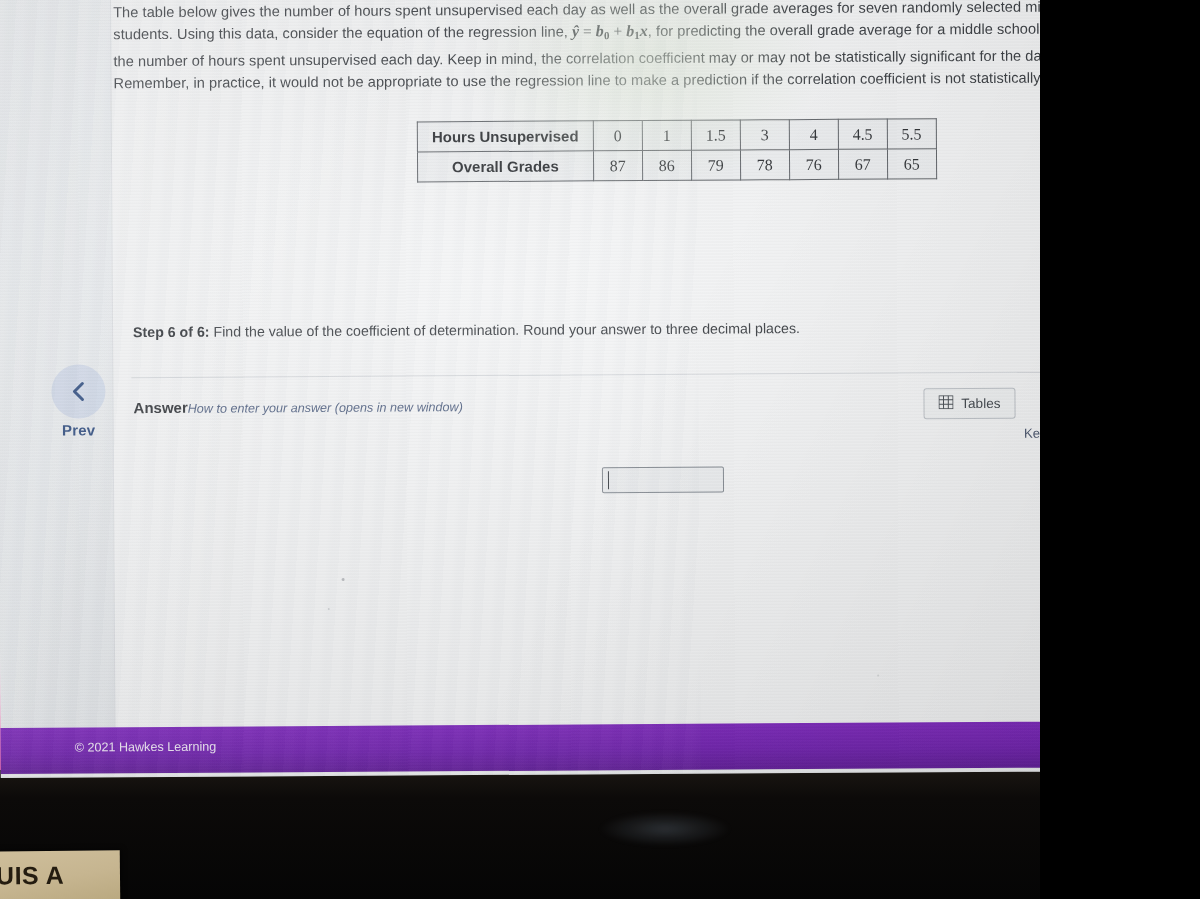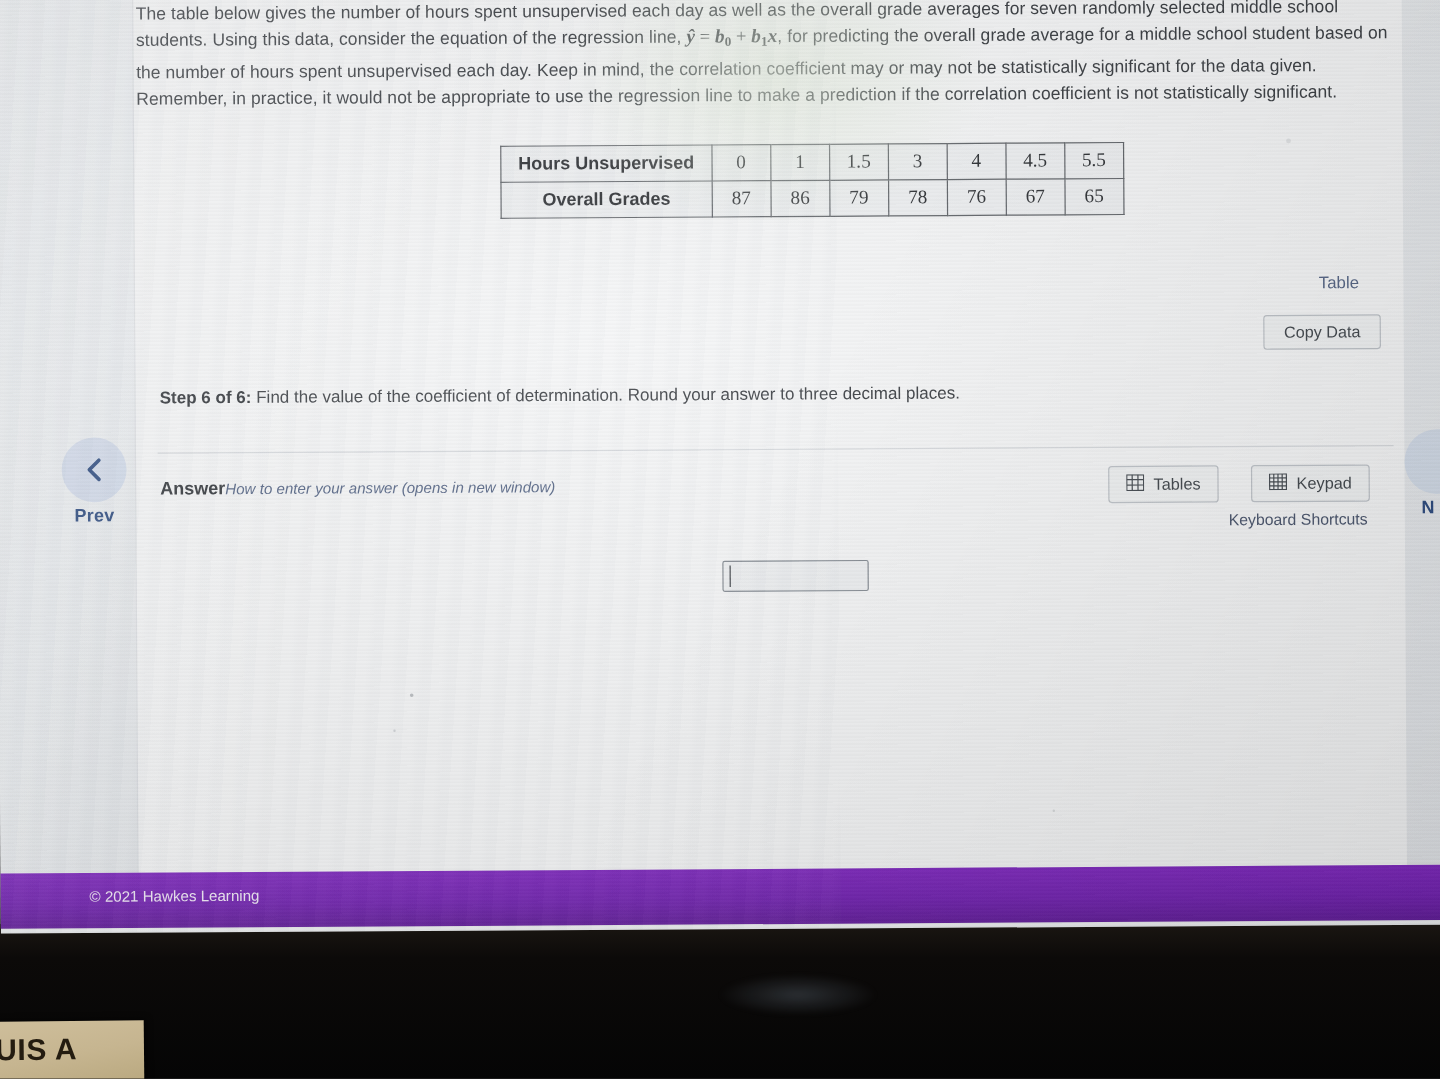--- a/index.html
+++ b/index.html
@@ -15,9 +15,9 @@
   
   #photo {
     position: relative;
-    width: 1200px;
+    width: 1040px;
     height: 899px;
-    background: #404040;
+    background: #ec4899;
     overflow: hidden;
     text-decoration: underline;
   }

